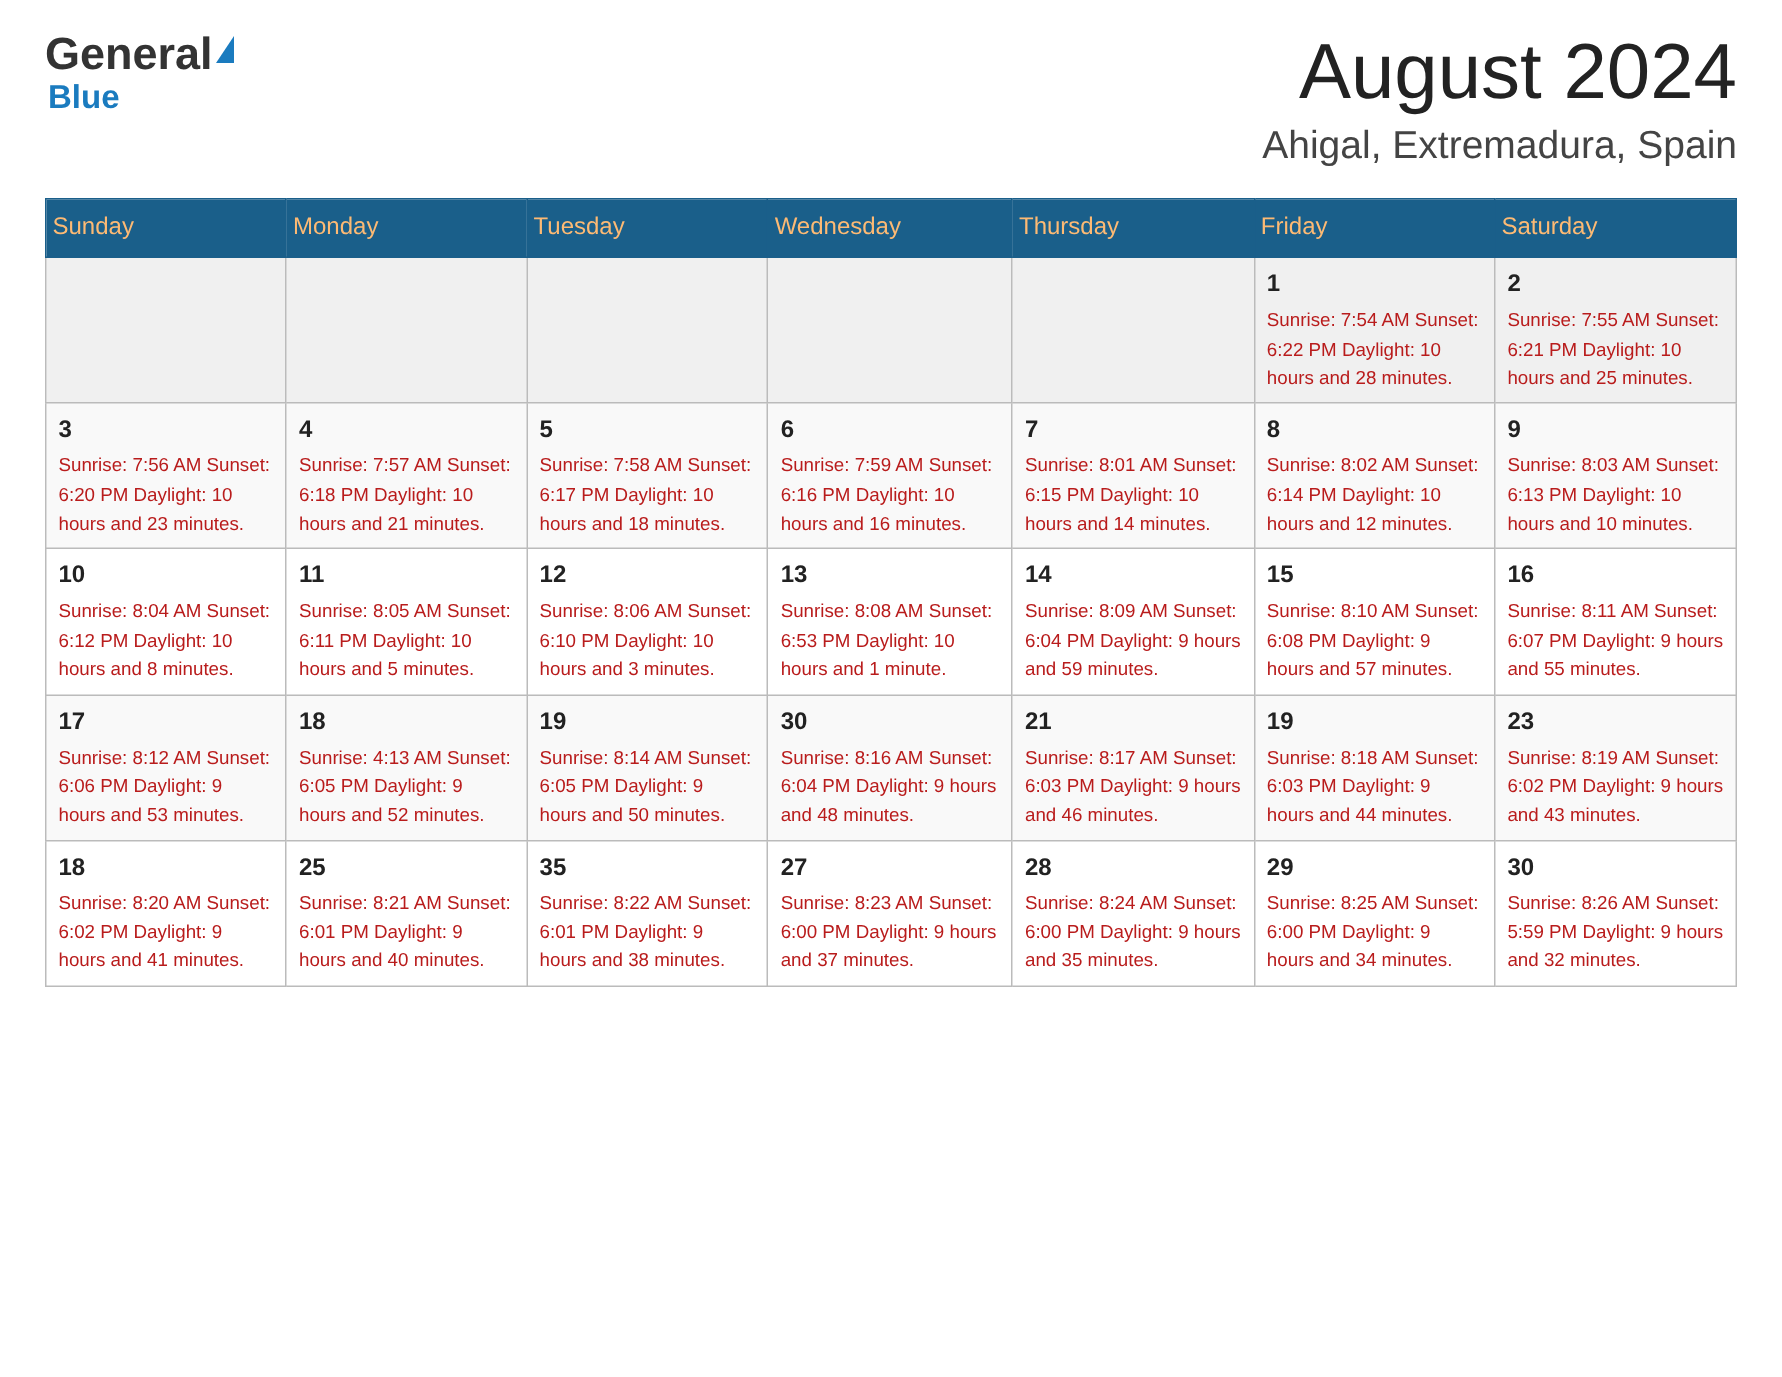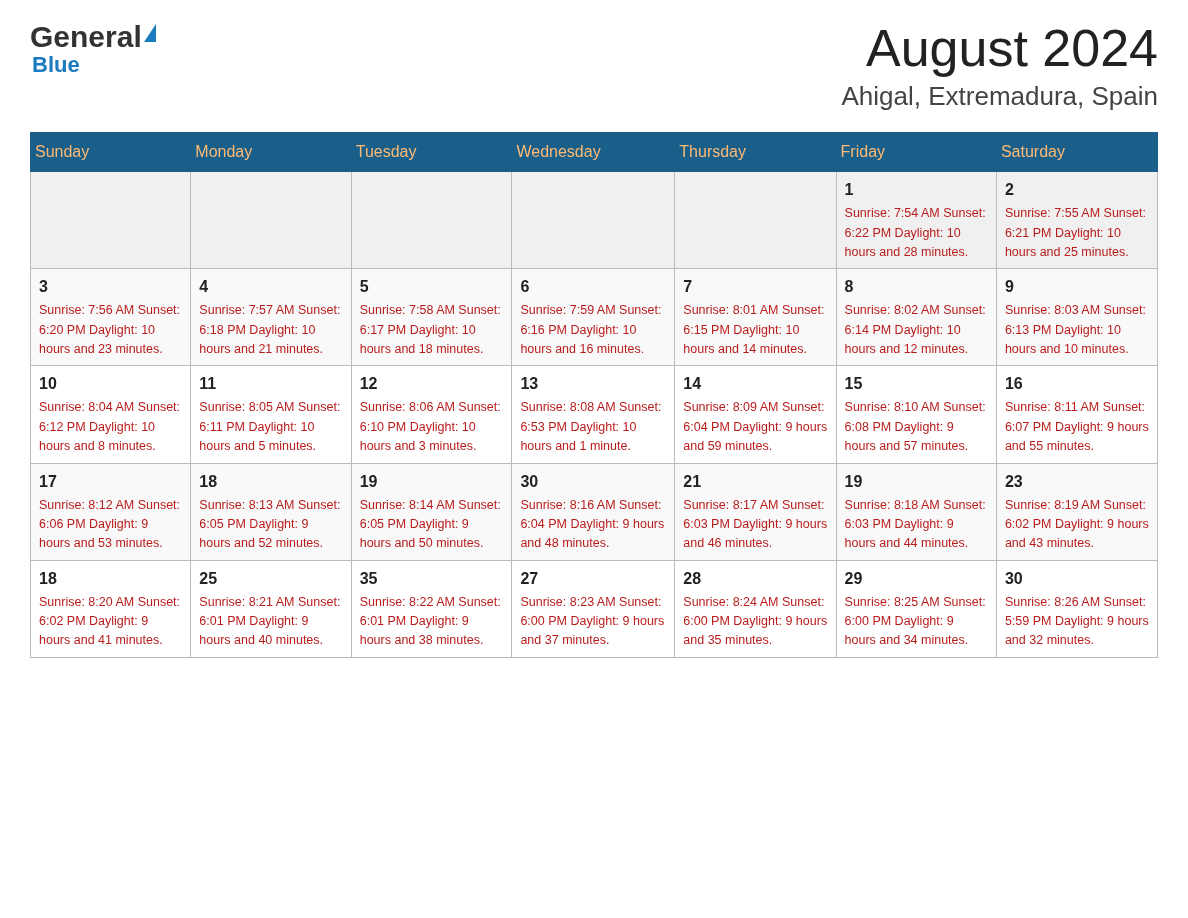--- a/index.html
+++ b/index.html
@@ -270,7 +270,7 @@
         </td>
         <td>
           <span class="day-number">18</span>
-          <div class="day-info">Sunrise: 8:13 AM
+          <div class="day-info">Sunrise: 4:13 AM
 Sunset: 6:05 PM
 Daylight: 9 hours
 and 52 minutes.</div>

